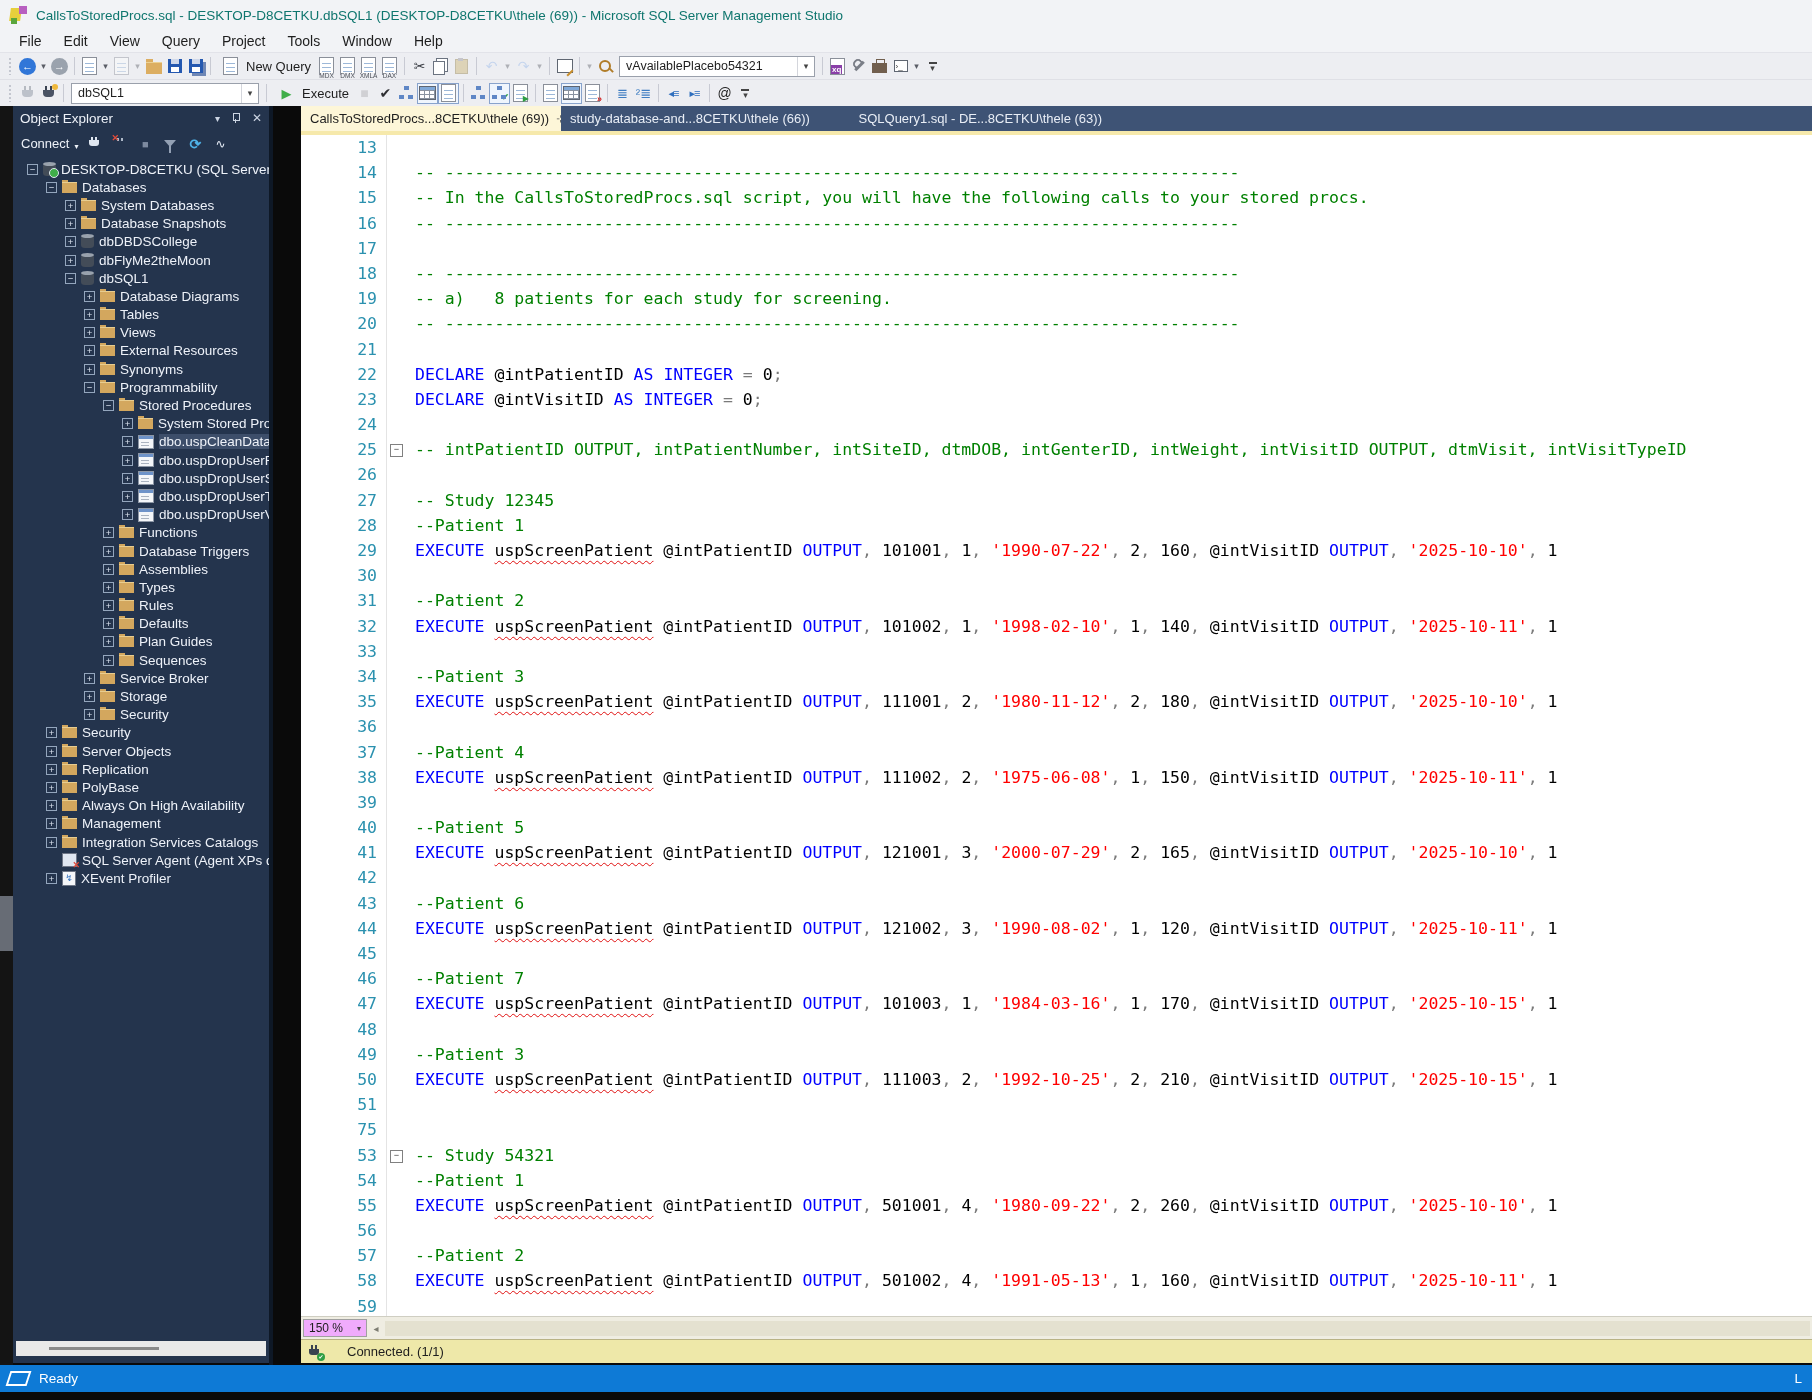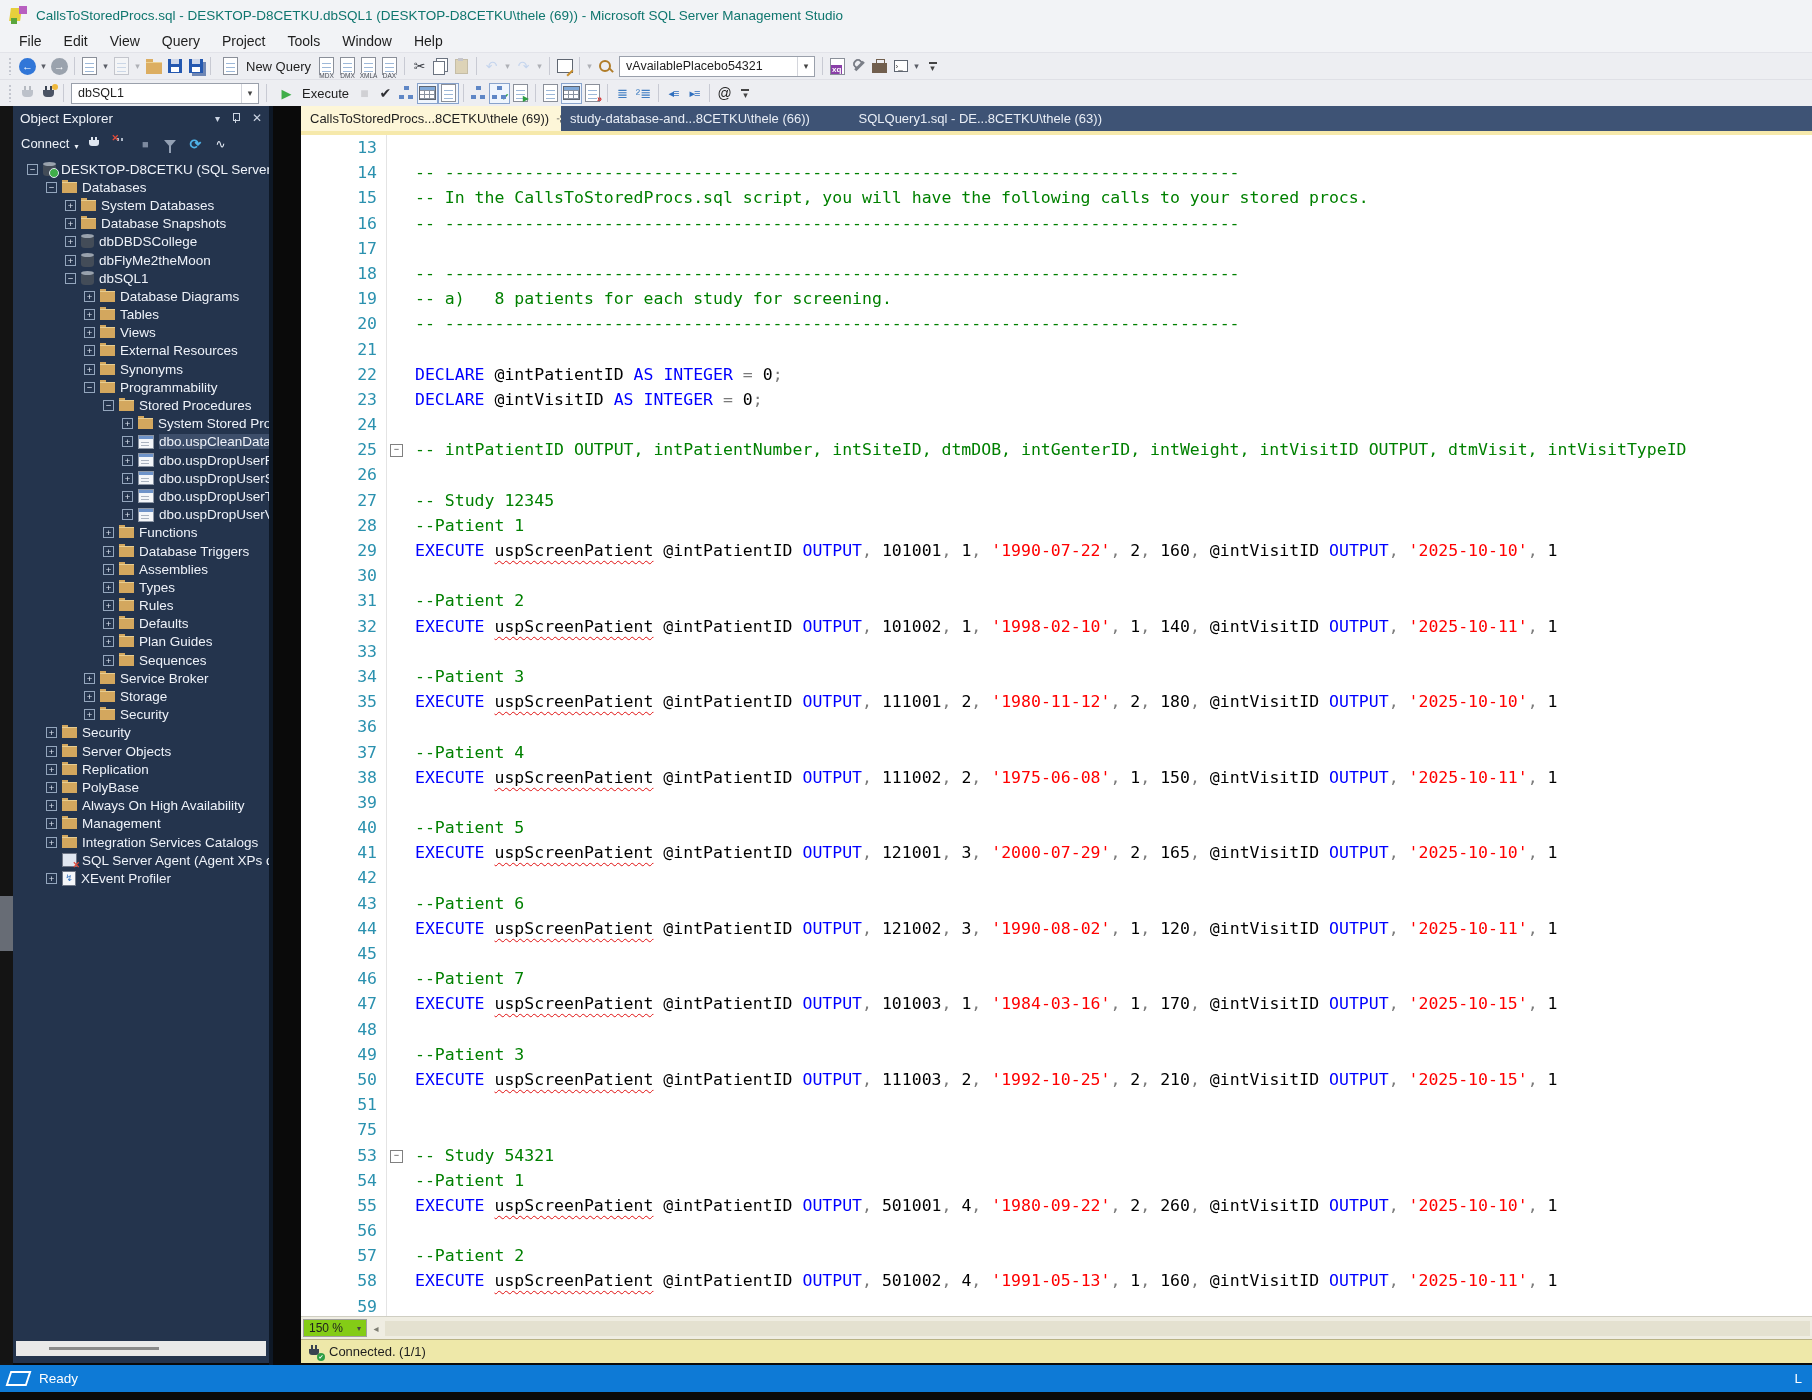--- a/index.html
+++ b/index.html
@@ -151,7 +151,7 @@
   .tok-proc{text-decoration:underline;text-decoration-style:wavy;text-decoration-color:#e01010;
             text-decoration-thickness:1px;text-underline-offset:4px;}
   .scrollrow{height:22px;flex:none;background:#efede2;display:flex;align-items:center;border-top:1px solid #cfcec2;}
-  .zoom-combo{width:64px;height:18px;background:#84cc16;border:1px solid #a0a0a0;margin-left:2px;font-size:12px;color:#1e1e1e;
+  .zoom-combo{width:64px;height:18px;background:#f0abfc;border:1px solid #a0a0a0;margin-left:2px;font-size:12px;color:#1e1e1e;
               display:flex;align-items:center;padding:0 5px;gap:6px;box-sizing:border-box;flex:none;}
   .zoom-combo .za{font-size:8px;color:#444;margin-left:auto;}
   .hs-arrow{width:18px;text-align:center;font-size:10px;color:#7d7d72;flex:none;}

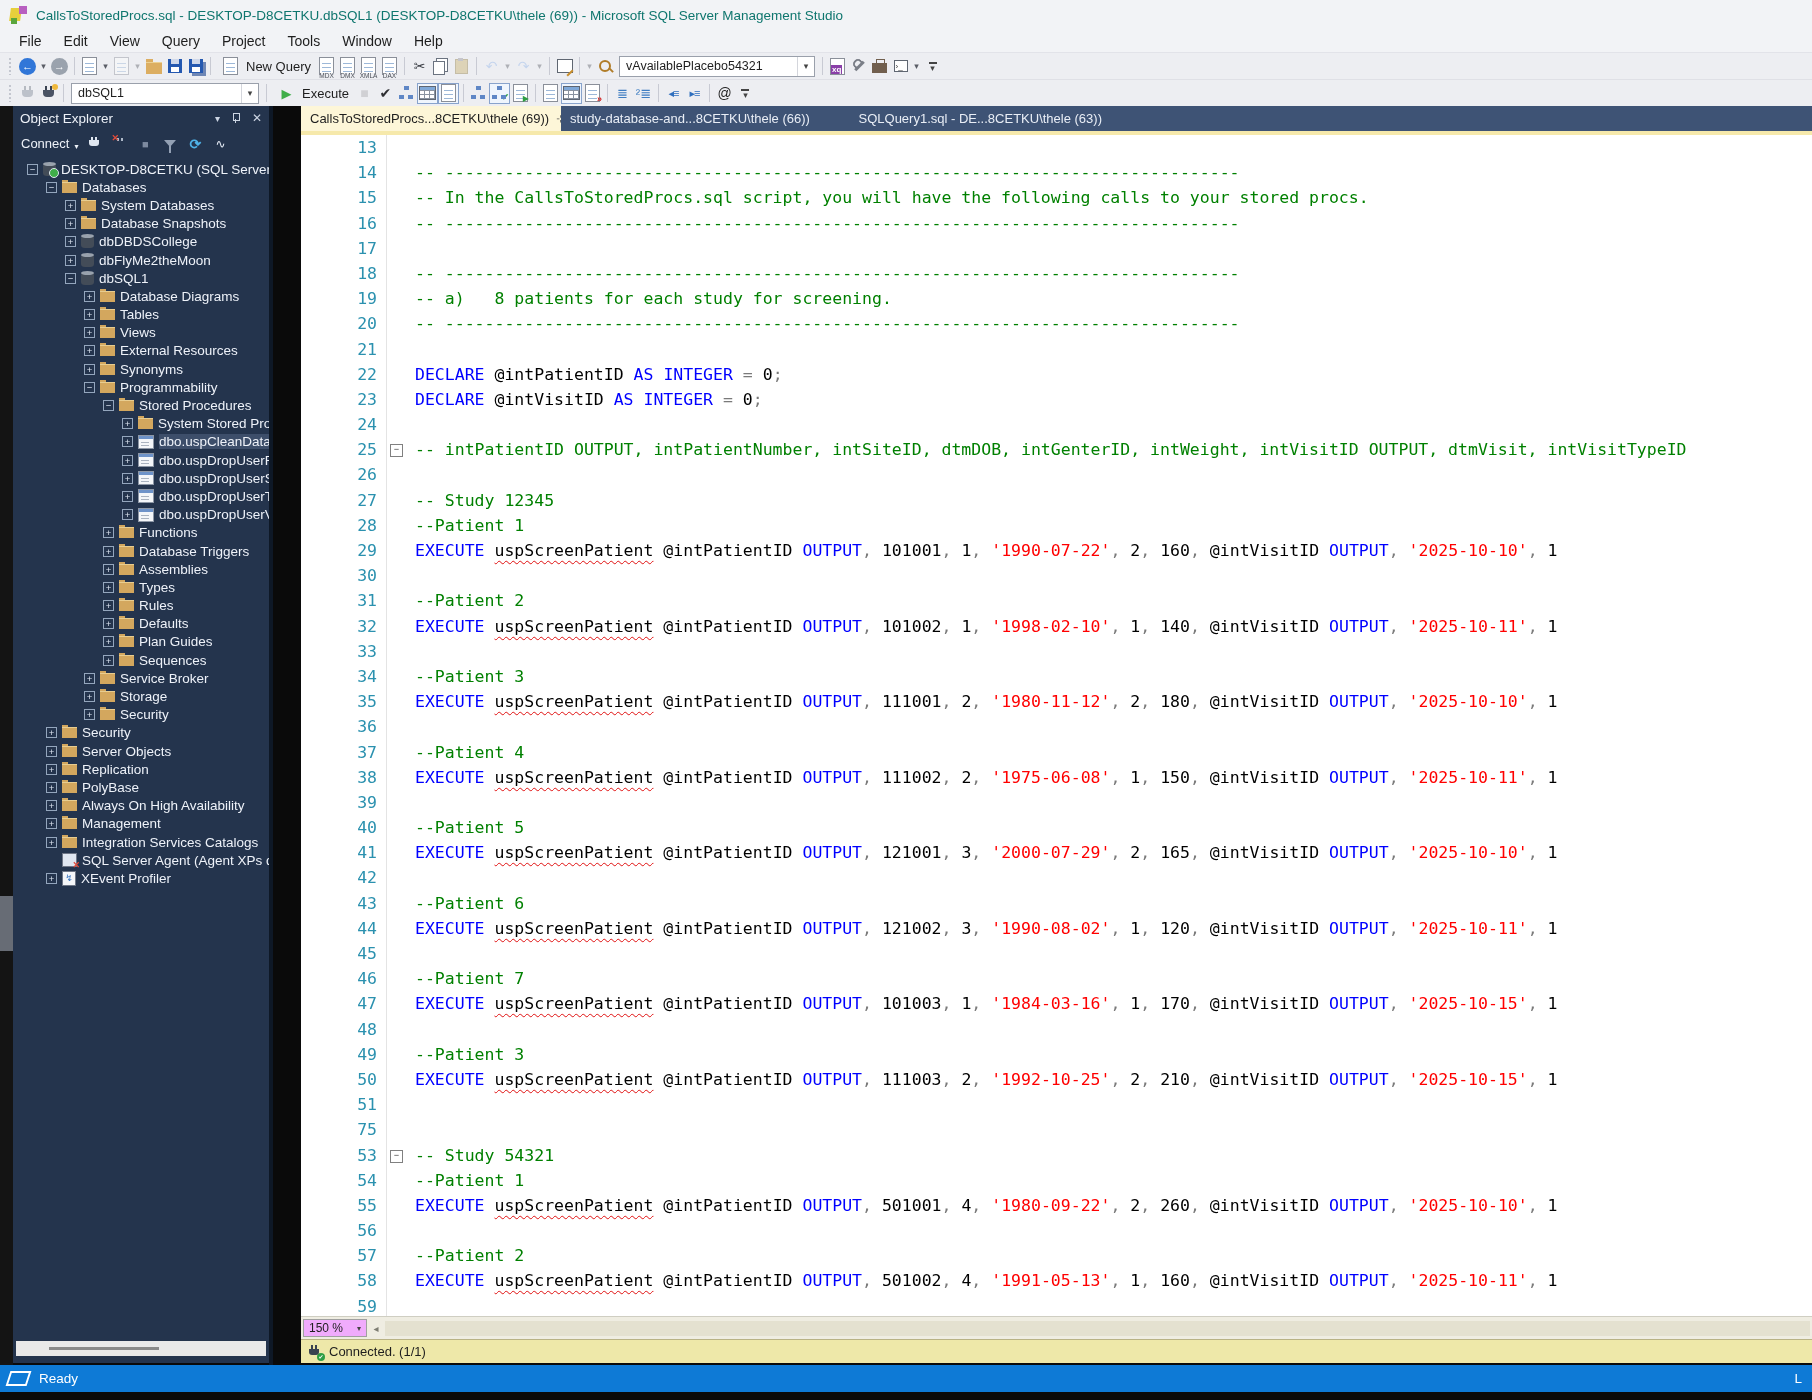--- a/index.html
+++ b/index.html
@@ -157,7 +157,7 @@
   .hs-arrow{width:18px;text-align:center;font-size:10px;color:#7d7d72;flex:none;}
   .hs-track{flex:1;height:15px;background:#e4e1d0;margin-right:2px;}
   .connstrip{height:23px;flex:none;background:#eee8a9;border-top:1px solid #b9b385;display:flex;align-items:center;
-             gap:7px;padding-left:7px;font-size:13px;color:#1e1e1e;}
+             gap:25px;padding-left:7px;font-size:13px;color:#1e1e1e;}
   .conn-ico{width:14px;height:14px;position:relative;flex:none;}
   .conn-ico::before{content:"";position:absolute;left:3px;top:0;width:2px;height:4px;background:#3a4250;box-shadow:4px 0 0 #3a4250;}
   .conn-ico::after{content:"";position:absolute;left:1px;top:4px;width:10px;height:6px;background:#3a4250;border-radius:0 0 3px 3px;}

